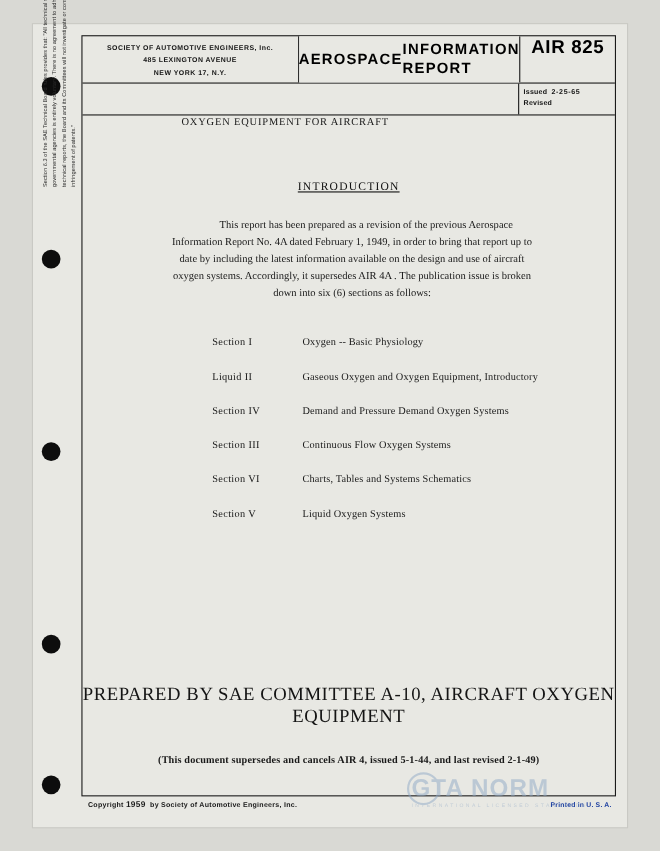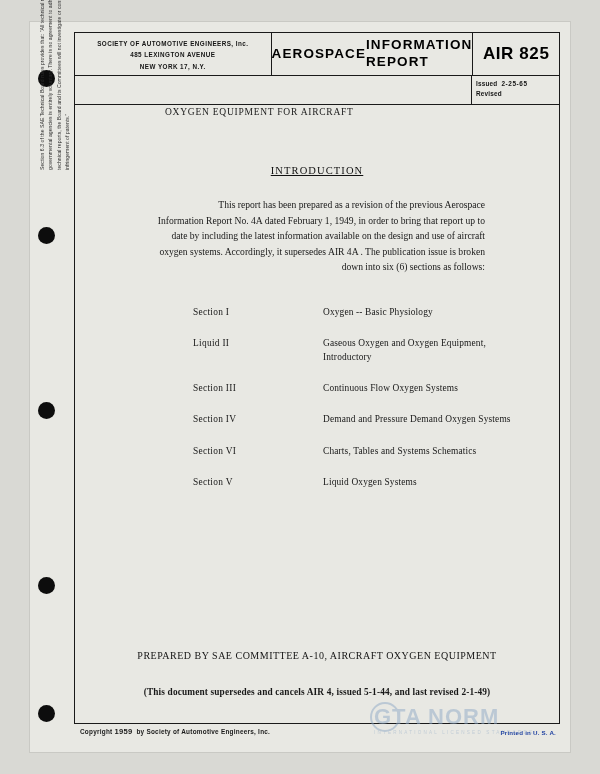--- a/index.html
+++ b/index.html
@@ -97,7 +97,7 @@
   .hdr-right {
     width: 88px;
     display: flex;
-    align-items: center;
+    align-items: flex-start;
     justify-content: center;
   }
   .hdr-right div {

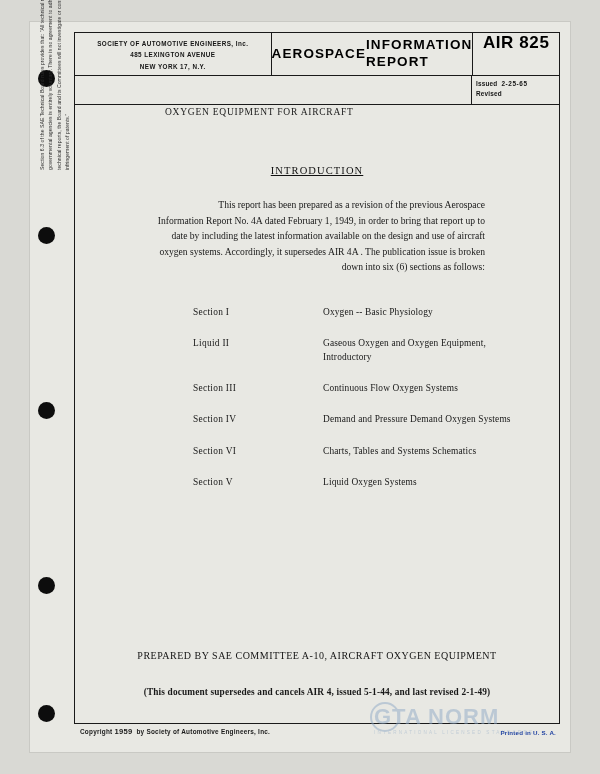--- a/index.html
+++ b/index.html
@@ -167,7 +167,7 @@
     font-size: 9.6px;
     line-height: 1.62;
     color: #181818;
-    text-align: right;
+    text-align: center;
     text-indent: 26px;
     font-family: "Liberation Serif", serif;
   }

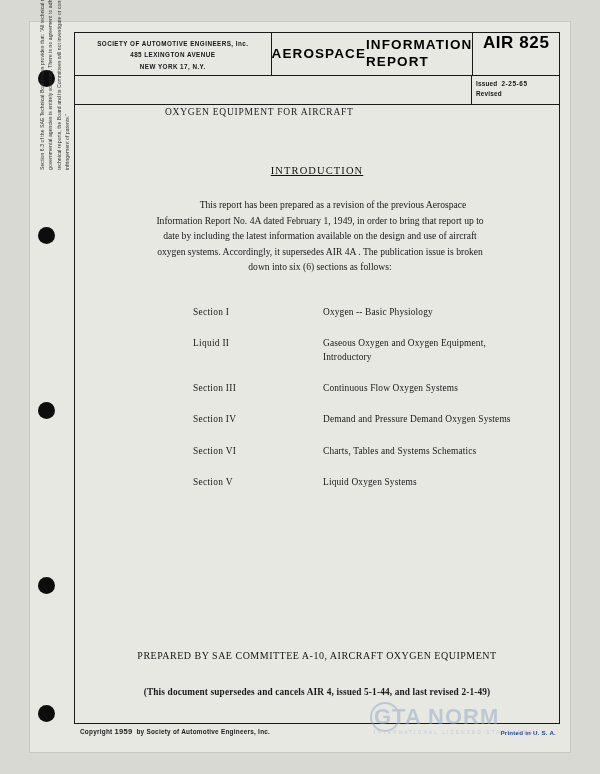--- a/index.html
+++ b/index.html
@@ -192,7 +192,6 @@
   .sec-text {
     flex: 1;
     letter-spacing: 0.15px;
-    margin-left: 48px;
   }
   .prepared {
     position: absolute;

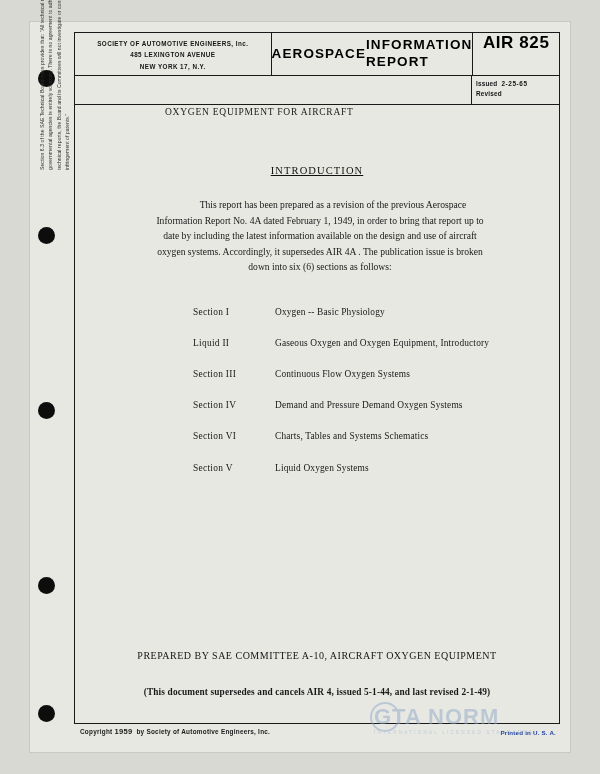--- a/index.html
+++ b/index.html
@@ -348,12 +348,12 @@
             <div class="sec-text">Gaseous Oxygen and Oxygen Equipment, Introductory</div>
           </div>
           <div class="sec-row">
+            <div class="sec-label">Section IV</div>
+            <div class="sec-text">Demand and Pressure Demand Oxygen Systems</div>
+          </div>
+          <div class="sec-row">
             <div class="sec-label">Section III</div>
             <div class="sec-text">Continuous Flow Oxygen Systems</div>
-          </div>
-          <div class="sec-row">
-            <div class="sec-label">Section IV</div>
-            <div class="sec-text">Demand and Pressure Demand Oxygen Systems</div>
           </div>
           <div class="sec-row">
             <div class="sec-label">Section VI</div>

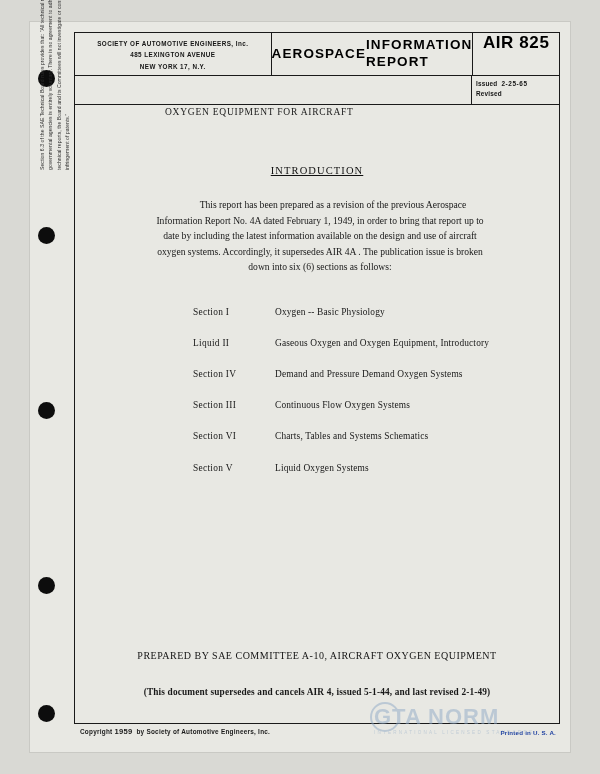--- a/index.html
+++ b/index.html
@@ -198,7 +198,7 @@
     bottom: 62px;
     left: 0; right: 0;
     text-align: center;
-    font-size: 10px;
+    font-size: 17px;
     letter-spacing: 0.5px;
     color: #141414;
   }

